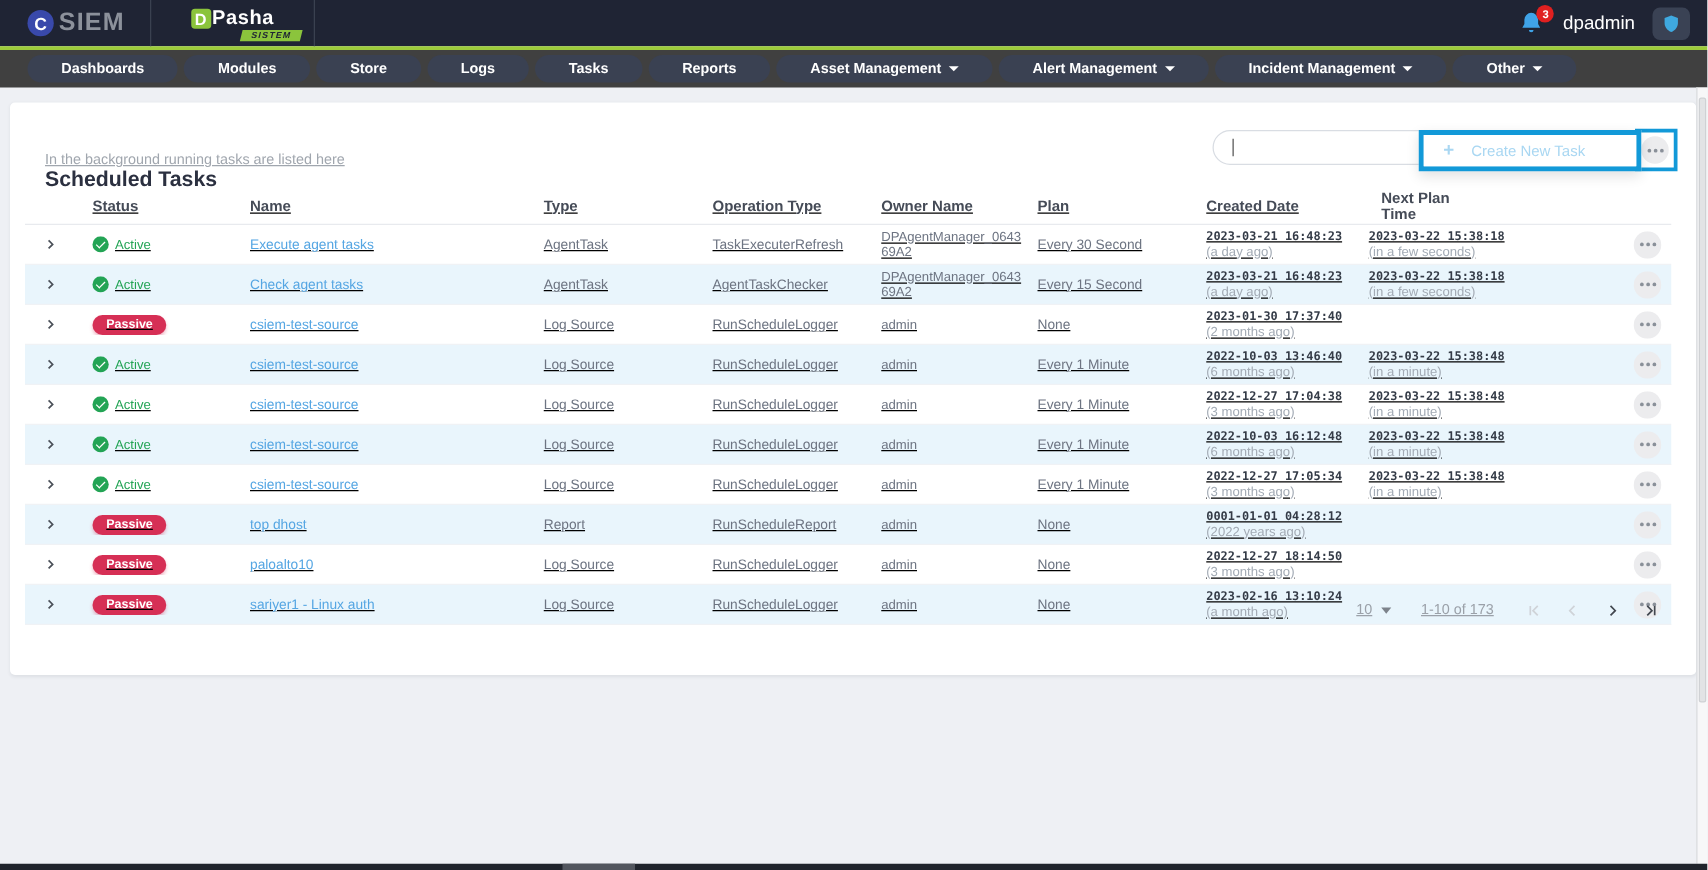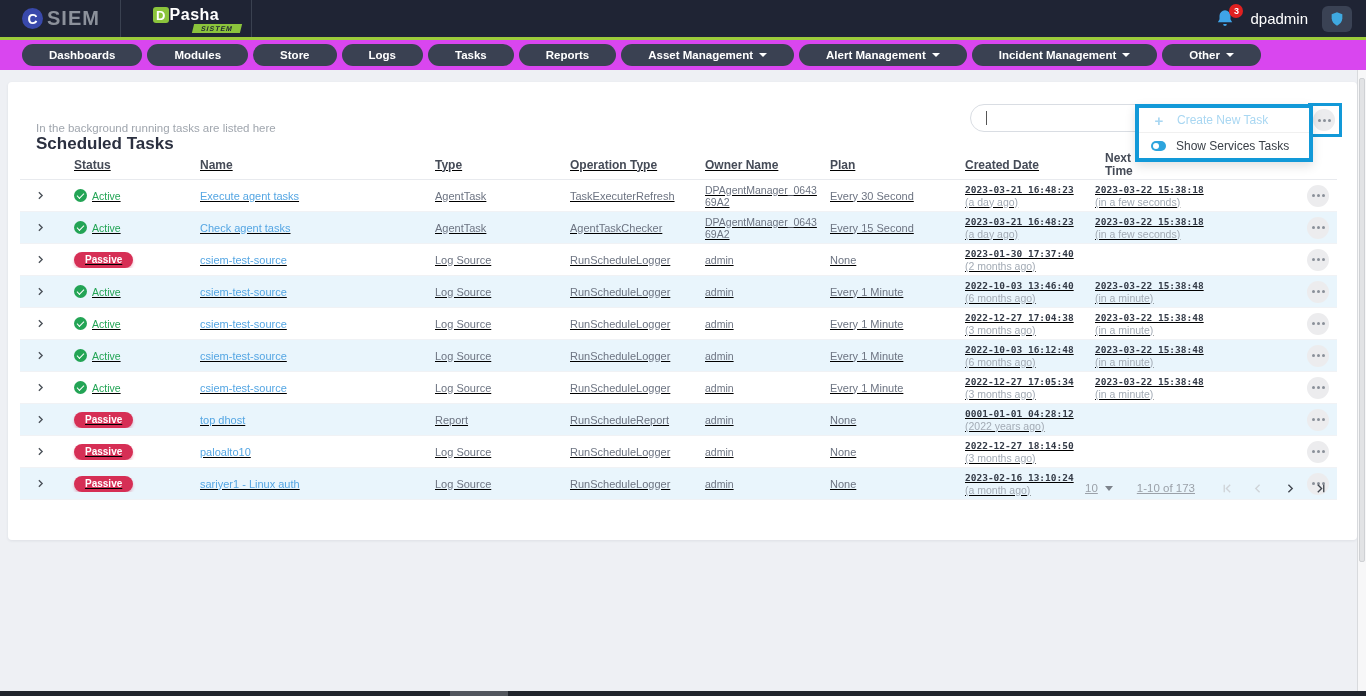--- a/index.html
+++ b/index.html
@@ -32,7 +32,7 @@
   .green-line { height:3px; background:#9ccb3b; }
 
   
-  .navbar { height:30px; background:#d946ef; display:flex; align-items:center; gap:5px; padding-left:22px; }
+  .navbar { height:30px; background:#404040; display:flex; align-items:center; gap:5px; padding-left:22px; }
   .nav-pill { background:#3a4152; border:none; color:#fff; font-weight:bold; font-size:11.5px;
     font-family:"Liberation Sans", sans-serif; height:22px; border-radius:12px; padding:0 27px;
     display:flex; align-items:center; gap:6px; cursor:pointer; white-space:nowrap; }

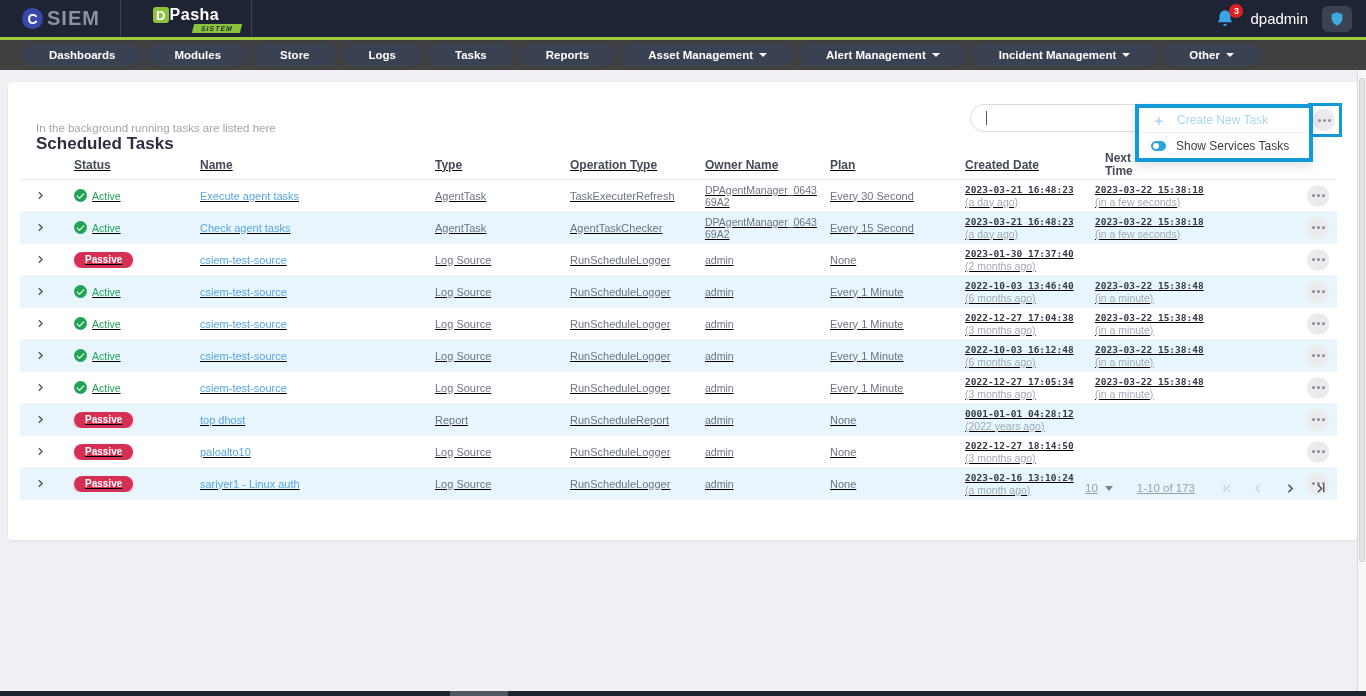--- a/index.html
+++ b/index.html
@@ -44,7 +44,7 @@
   .card { position:absolute; left:8px; top:82px; width:1349px; height:458px; background:#fff;
     border-radius:4px; box-shadow:0 1px 3px rgba(30,35,50,.08); }
   .page-title { position:absolute; left:28px; top:18px; font-size:17px; font-weight:bold; color:#2b3040;margin-top:34px; }
-  .page-subtitle { position:absolute; left:28px; top:40px; font-size:11.5px; color:#a0a6ae; }
+  .page-subtitle { position:absolute; left:28px; top:40px; font-size:11.5px; color:#a0a6ae;text-decoration:underline; }
   .search-input { position:absolute; left:962px; top:22px; width:332px; height:28px;
     border:1.5px solid #d9dde3; border-radius:15px; outline:none; padding:0 16px; font-size:12px;
     color:#333; background:#fff; }

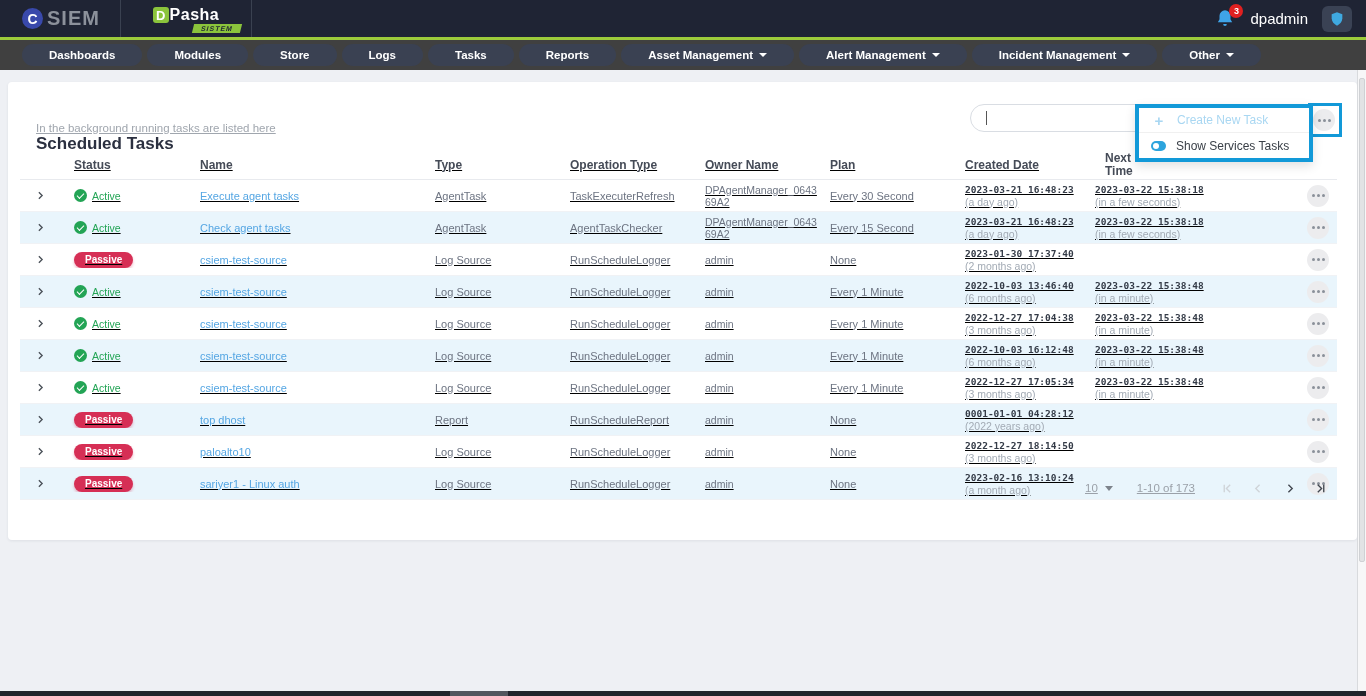--- a/index.html
+++ b/index.html
@@ -584,10 +584,6 @@
     <span class="mi-plus">+</span>
     <span>Create New Task</span>
   </button>
-  <button class="menu-item">
-    <span class="mi-toggle"></span>
-    <span>Show Services Tasks</span>
-  </button>
 </div>
 
 <div class="vscroll">

